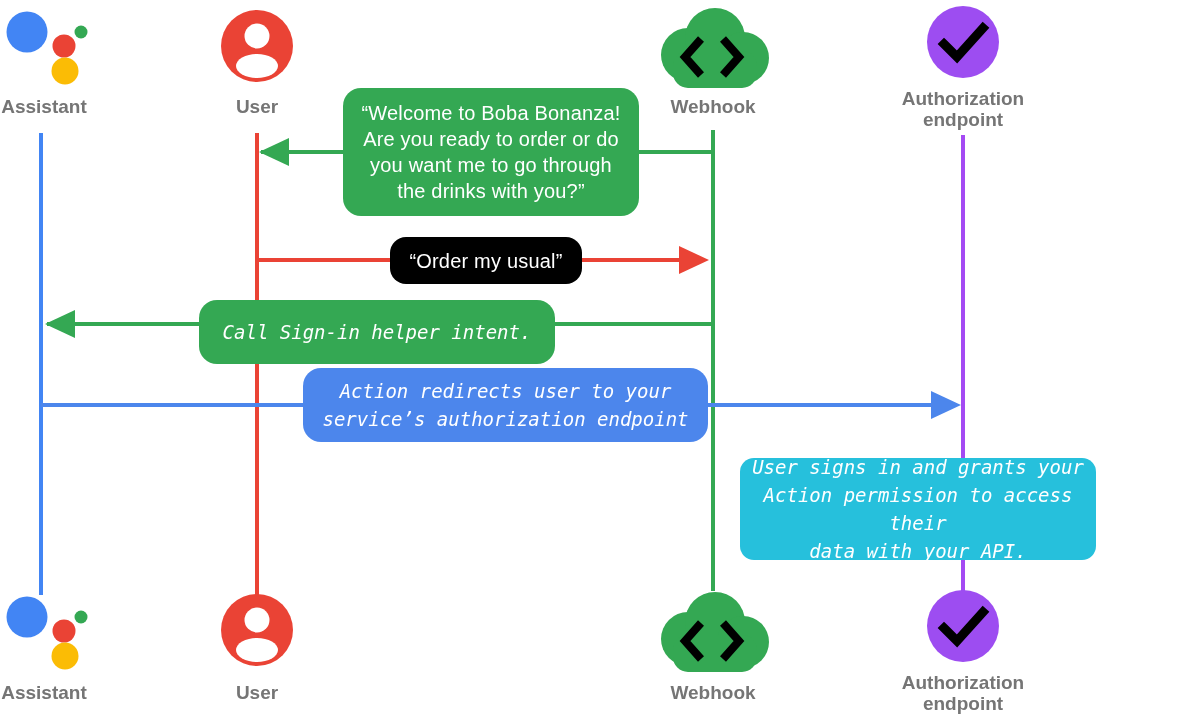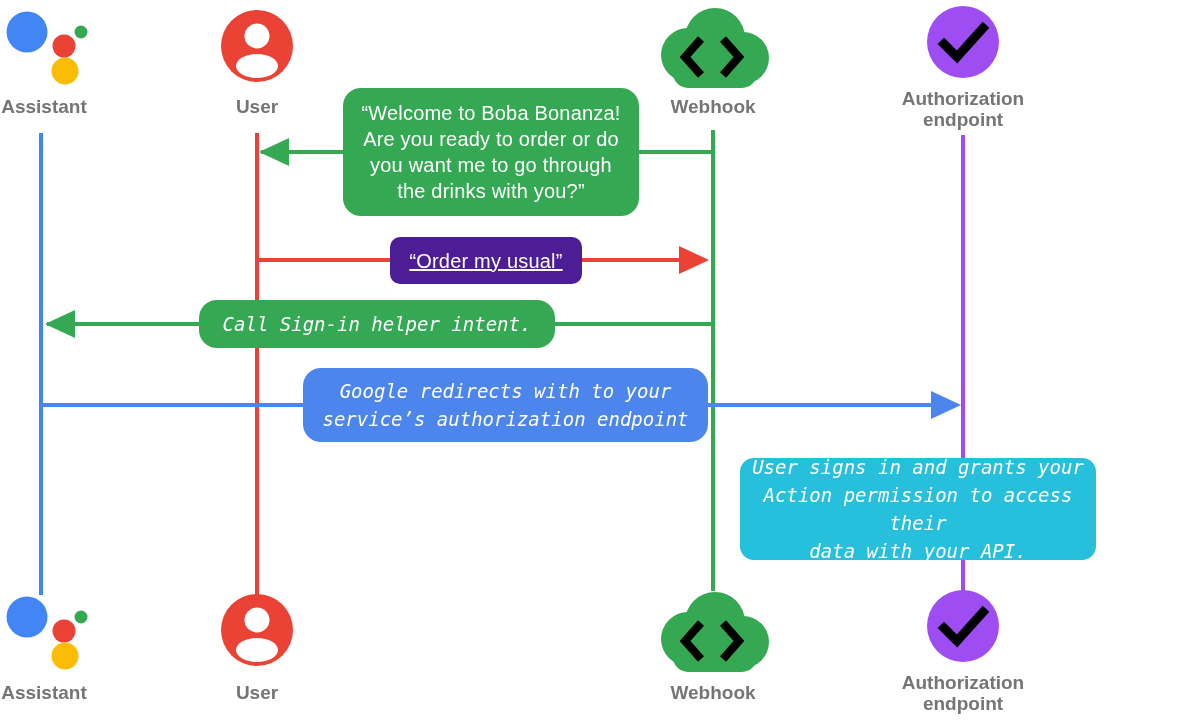--- a/index.html
+++ b/index.html
@@ -33,7 +33,7 @@
   .msg.sans{font-size:20px;line-height:26px;letter-spacing:.2px;}
   .msg.mono{font-family:"DejaVu Sans Mono",monospace;font-style:italic;font-size:19px;line-height:28px;}
   .bg-green{background:#34a853;border-radius:18px;}
-  .bg-red{background:#4c1d95;border-radius:10px;text-decoration:underline;}
+  .bg-red{background:#000000;border-radius:16px;}
   .bg-blue{background:#4c86ec;border-radius:18px;}
   .bg-cyan{background:#26c0dc;border-radius:14px;}
   

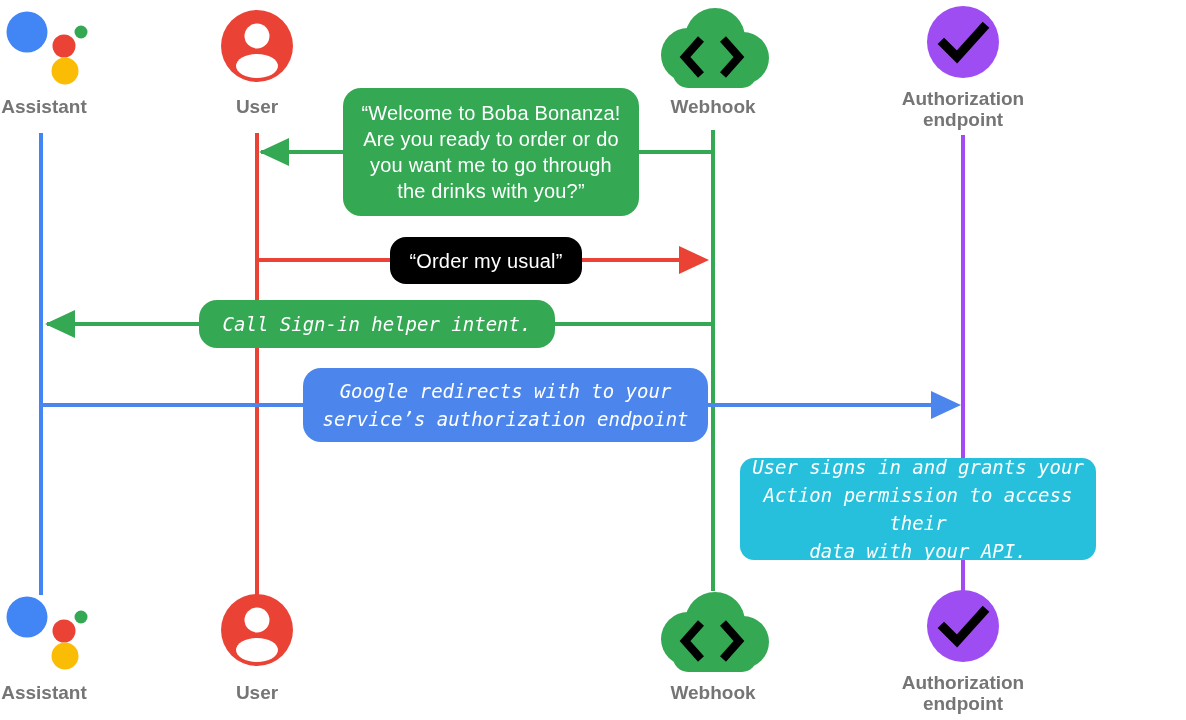--- a/index.html
+++ b/index.html
@@ -74,7 +74,7 @@
     <span>“Order my usual”</span>
   </div>
 
-  <div class="msg mono bg-green" style="left:199px;top:300px;width:356px;height:48px;">
+  <div class="msg mono bg-green" style="left:199px;top:300px;width:356px;height:64px;">
     <span>Call Sign-in helper intent.</span>
   </div>
 

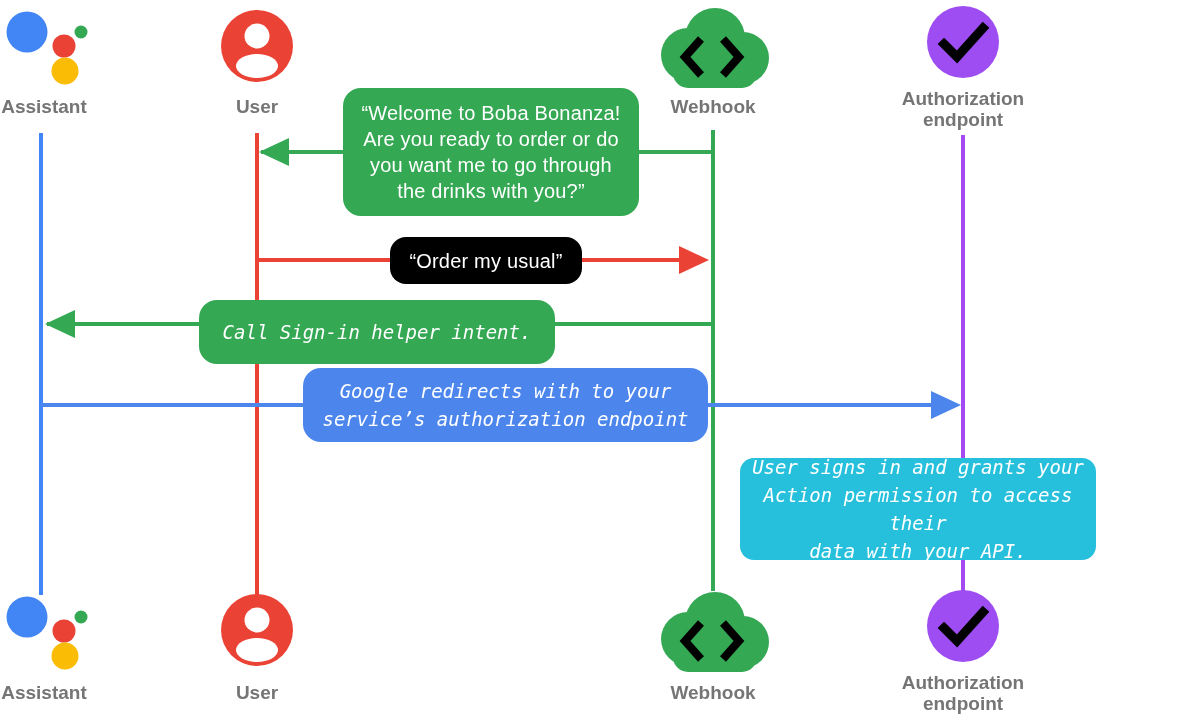--- a/index.html
+++ b/index.html
@@ -79,7 +79,7 @@
   </div>
 
   <div class="msg mono bg-blue" style="left:303px;top:368px;width:405px;height:74px;">
-    <span>Google redirects with to your
+    <span>Action redirects user to your
 service’s authorization endpoint</span>
   </div>
 

